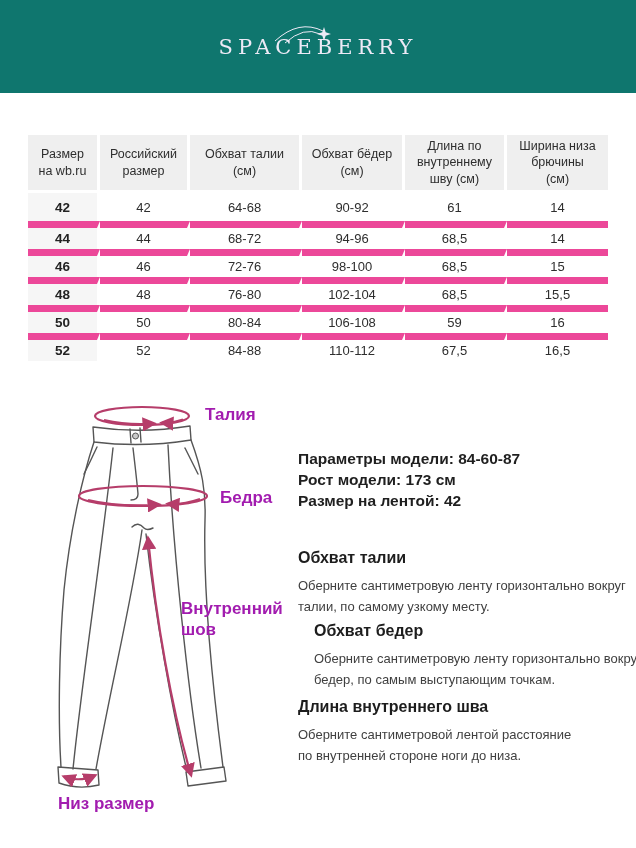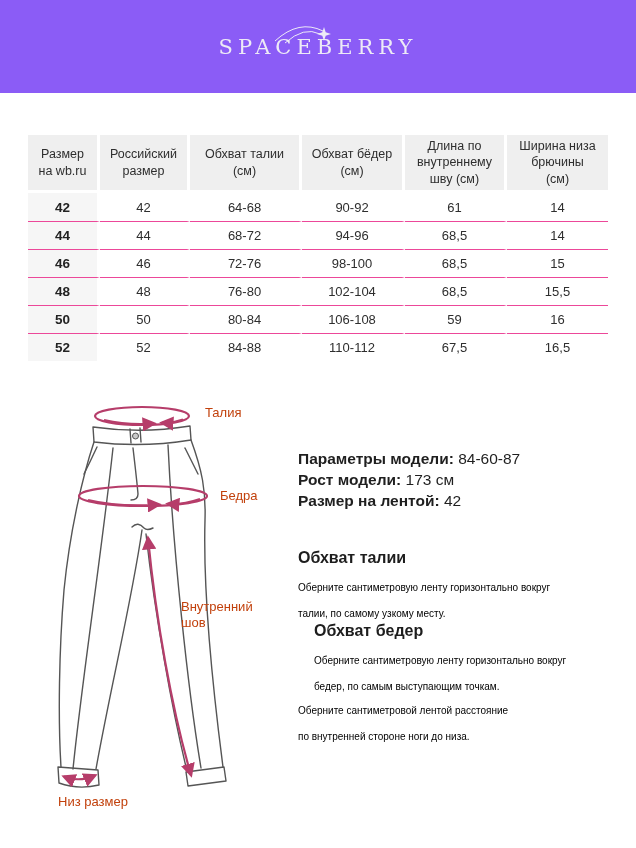--- a/index.html
+++ b/index.html
@@ -12,7 +12,7 @@
   
   .brand-header {
     position:absolute; left:0; top:0; width:636px; height:93px;
-    background:#8b5cf6; display:flex; align-items:center; justify-content:center;
+    background:#0f766e; display:flex; align-items:center; justify-content:center;
   }
   .logo { position:relative; }
   .logo-text {

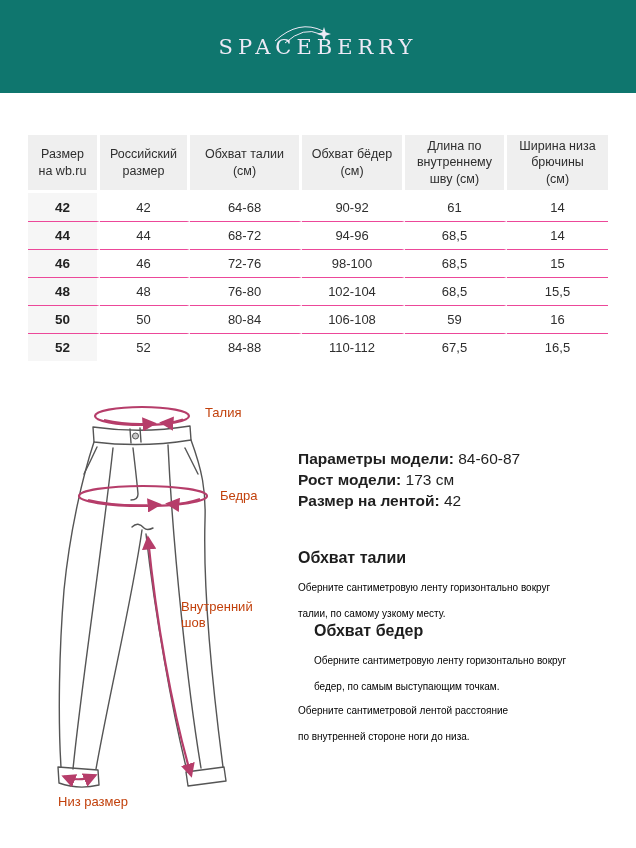--- a/index.html
+++ b/index.html
@@ -37,7 +37,7 @@
     display:flex; align-items:center; justify-content:center;
     font-size:13px; color:#2e2e2e;
   }
-  .td.bt { border-top:1px solid #ec4899; }
+  .td.bt { border-top:7px solid #ec4899; }
   .td.c0 { background:#f6f6f6; font-weight:bold; font-size:13.5px; color:#232323; }
 
   

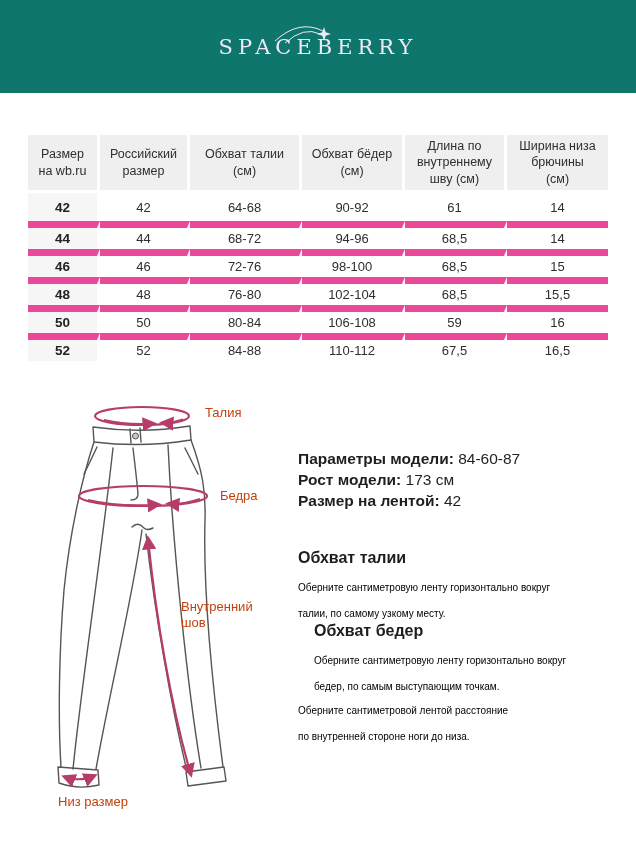--- a/index.html
+++ b/index.html
@@ -44,8 +44,8 @@
   .diagram { position:absolute; left:20px; top:390px; width:260px; height:430px; }
   .diagram svg { position:absolute; left:0; top:0; }
   .dlabel {
-    position:absolute; font-size:13px; color:#c2410c;
-    white-space:pre-line; line-height:1.22;
+    position:absolute; font-size:17px; color:#a21caf;
+    white-space:pre-line; line-height:1.22;font-weight:bold;
   }
   .lbl-waist  { left:185px; top:15px; }
   .lbl-hips   { left:200px; top:98px; }

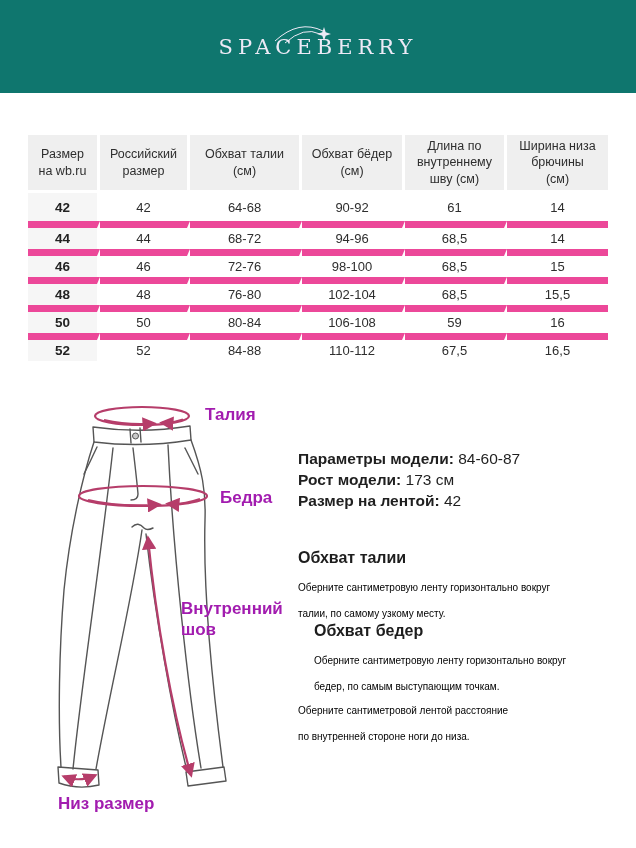--- a/index.html
+++ b/index.html
@@ -56,7 +56,7 @@
   .model-info { position:absolute; left:298px; top:451px; }
   .mi-line { font-size:15.5px; line-height:16px; margin-bottom:5px; color:#1f1f1f; }
   .mi-label { font-weight:bold; }
-  .mi-value { font-weight:normal; }
+  .mi-value { font-weight:bold; }
 
   
   .instr { position:absolute; left:298px; width:330px; }

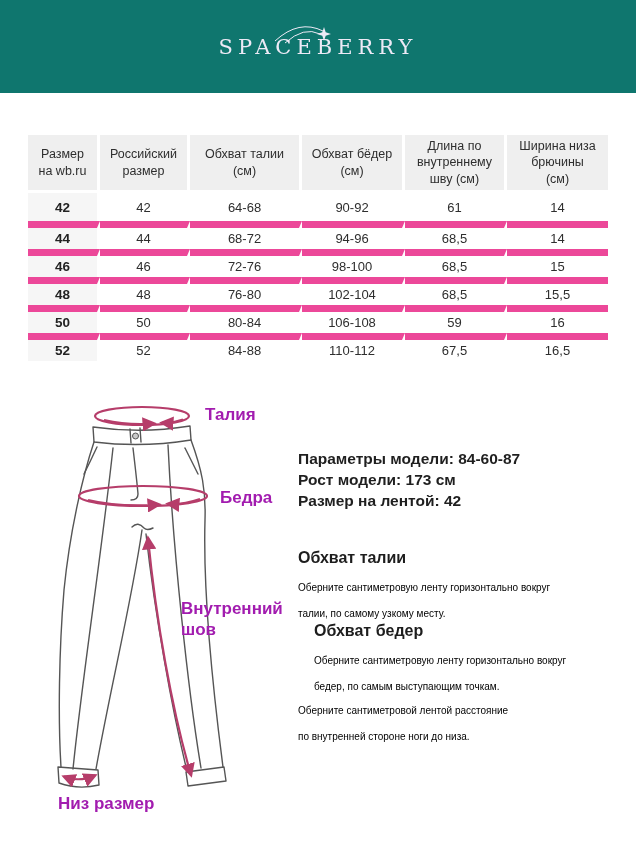--- a/index.html
+++ b/index.html
@@ -61,7 +61,7 @@
   
   .instr { position:absolute; left:298px; width:330px; }
   .instr h3 { font-size:16px; font-weight:bold; color:#1d1d1d; margin:0 0 8px 0; }
-  .instr p  { font-size:10px; line-height:26px; color:#000000; white-space:pre-line; }
+  .instr p  { font-size:13px; line-height:21px; color:#404040; white-space:pre-line; }
   .instr-0 { top:549px; }
   .instr-1 { top:622px;margin-left:16px; }
   .instr-2 { top:698px; }

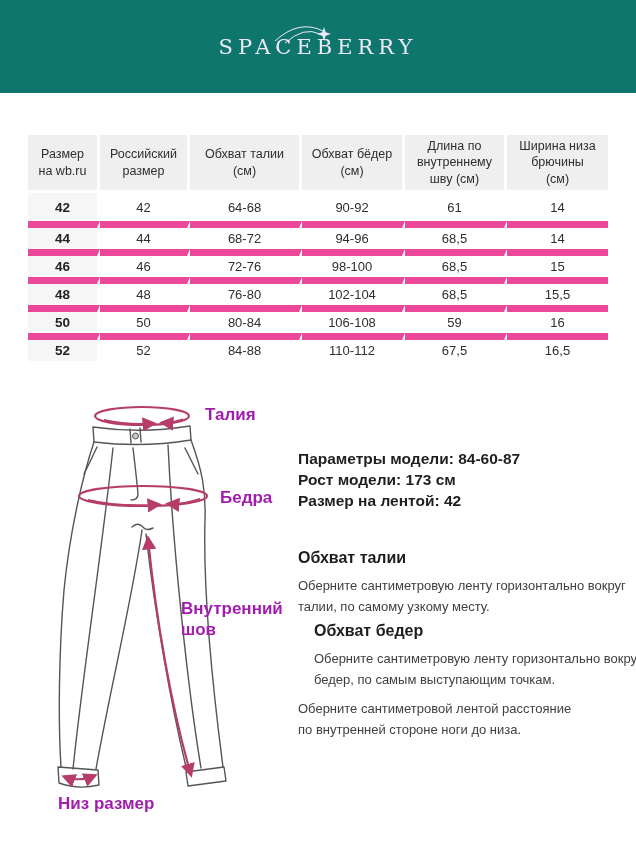--- a/index.html
+++ b/index.html
@@ -230,6 +230,7 @@
 бедер, по самым выступающим точкам.</p>
   </section>
   <section class="instr instr-2">
+    <h3>Длина внутреннего шва</h3>
     <p>Оберните сантиметровой лентой расстояние
 по внутренней стороне ноги до низа.</p>
   </section>

